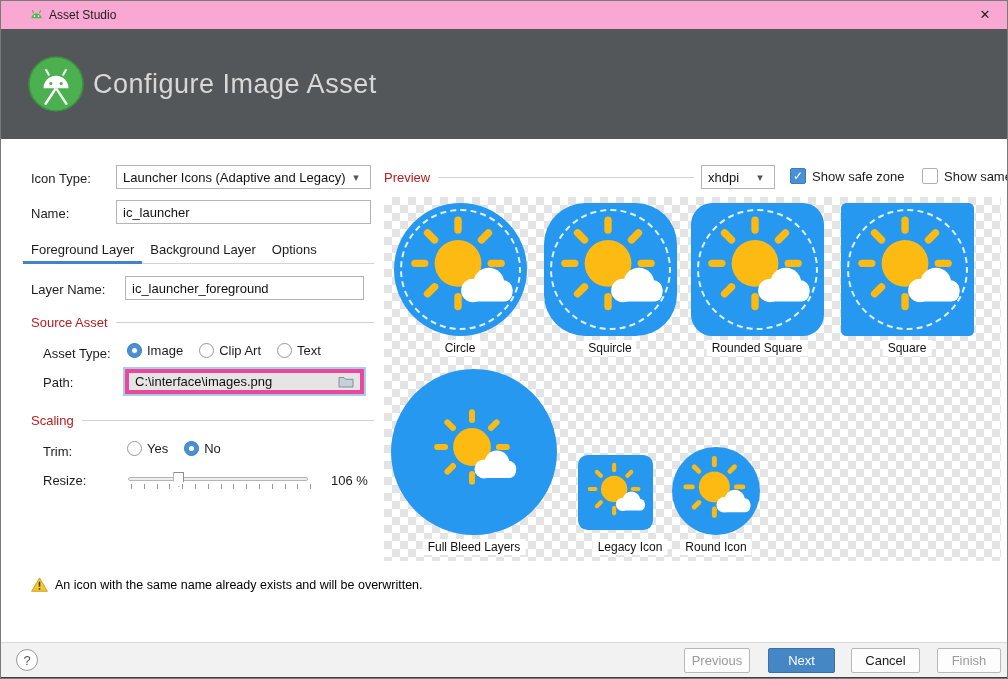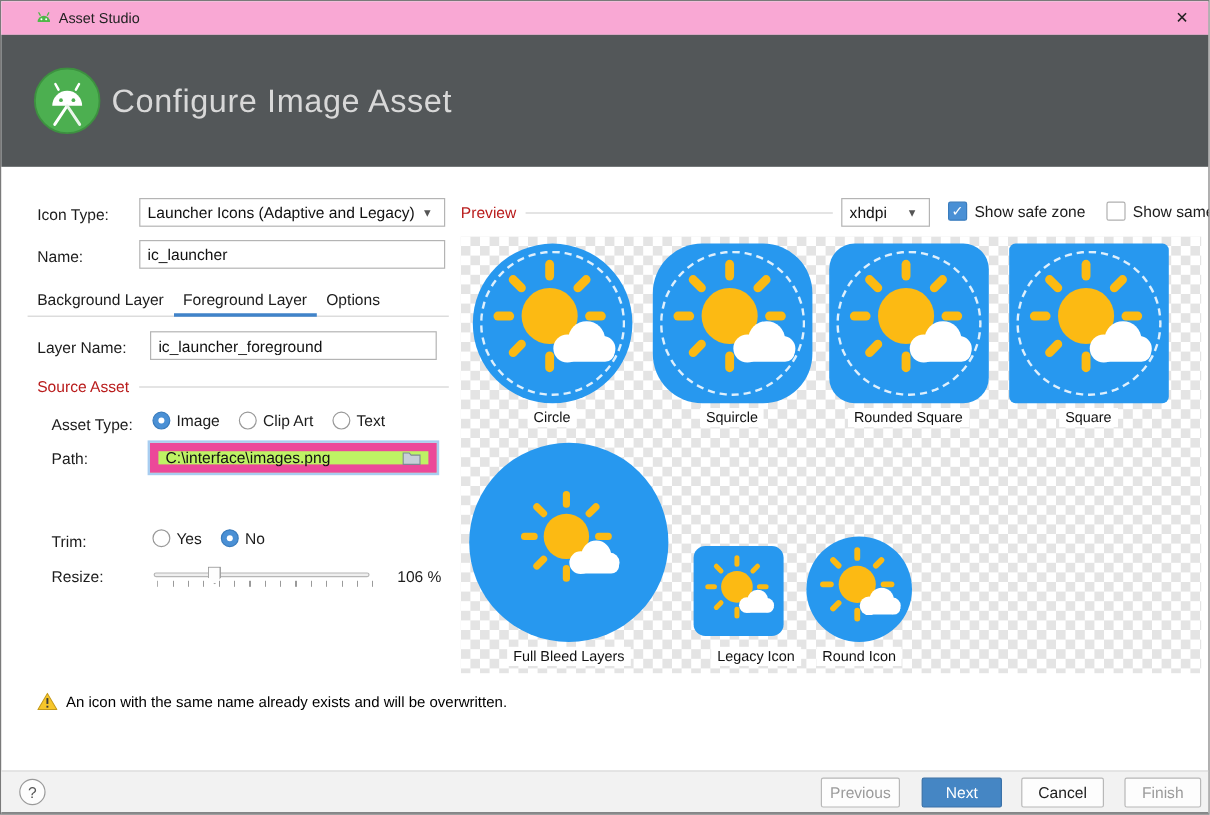--- a/index.html
+++ b/index.html
@@ -160,8 +160,8 @@
   <input class="field" style="left: 115px; top: 199px; width: 255px;" value="ic_launcher">
 
   <div class="tabs">
+    <span class="tab selected">Foreground Layer</span>
     <span class="tab">Background Layer</span>
-    <span class="tab selected">Foreground Layer</span>
     <span class="tab">Options</span>
   </div>
 

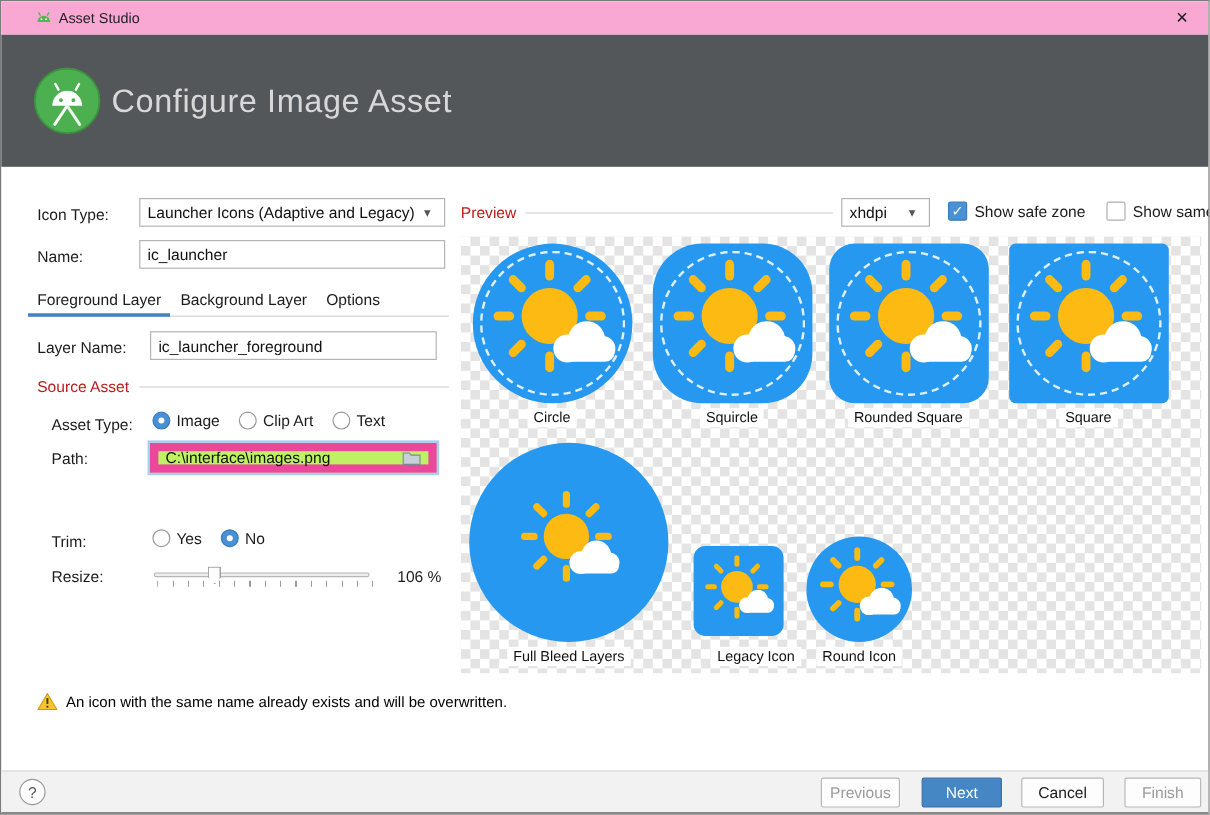--- a/index.html
+++ b/index.html
@@ -48,8 +48,8 @@
   .cb.checked { background: #4a90d5; border-color: #3a7cbd; }
   .cb-lbl { font-size: 13px; color: #1c1c1c; white-space: nowrap; }
   
-  .path-field { position: absolute; border: 7px solid #ec4899; outline: 2px solid #a8cdf0;
-    background: #bef264; display: flex; align-items: center; padding: 0 4px 0 6px; }
+  .path-field { position: absolute; border: 4px solid #ec4899; outline: 2px solid #a8cdf0;
+    background: #e5e5e5; display: flex; align-items: center; padding: 0 4px 0 6px; }
   .path-text { flex: 1; font-size: 13px; color: #111; white-space: nowrap; overflow: hidden; }
   .folder-btn { flex: none; width: 20px; height: 20px; display: flex; align-items: center;
     justify-content: center; cursor: pointer; }

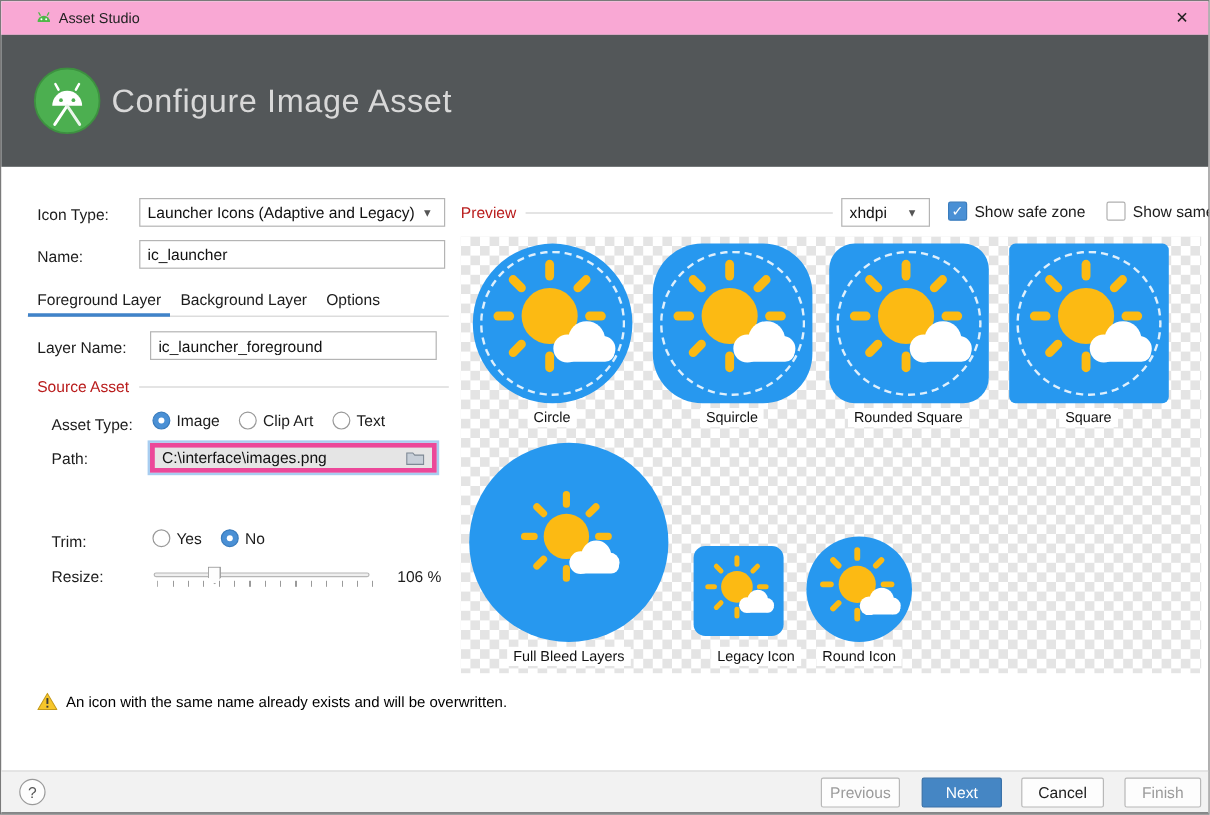--- a/index.html
+++ b/index.html
@@ -199,6 +199,10 @@
     </span>
   </div>
 
+  <div class="section-head" style="left:30px; top:412px; width:343px">
+    <span class="txt">Scaling</span>
+    <span class="rule"></span>
+  </div>
 
   <span class="lbl" style="left:42px; top:443px">Trim:</span>
   <div class="radio-group" style="left:126px; top:440px">

